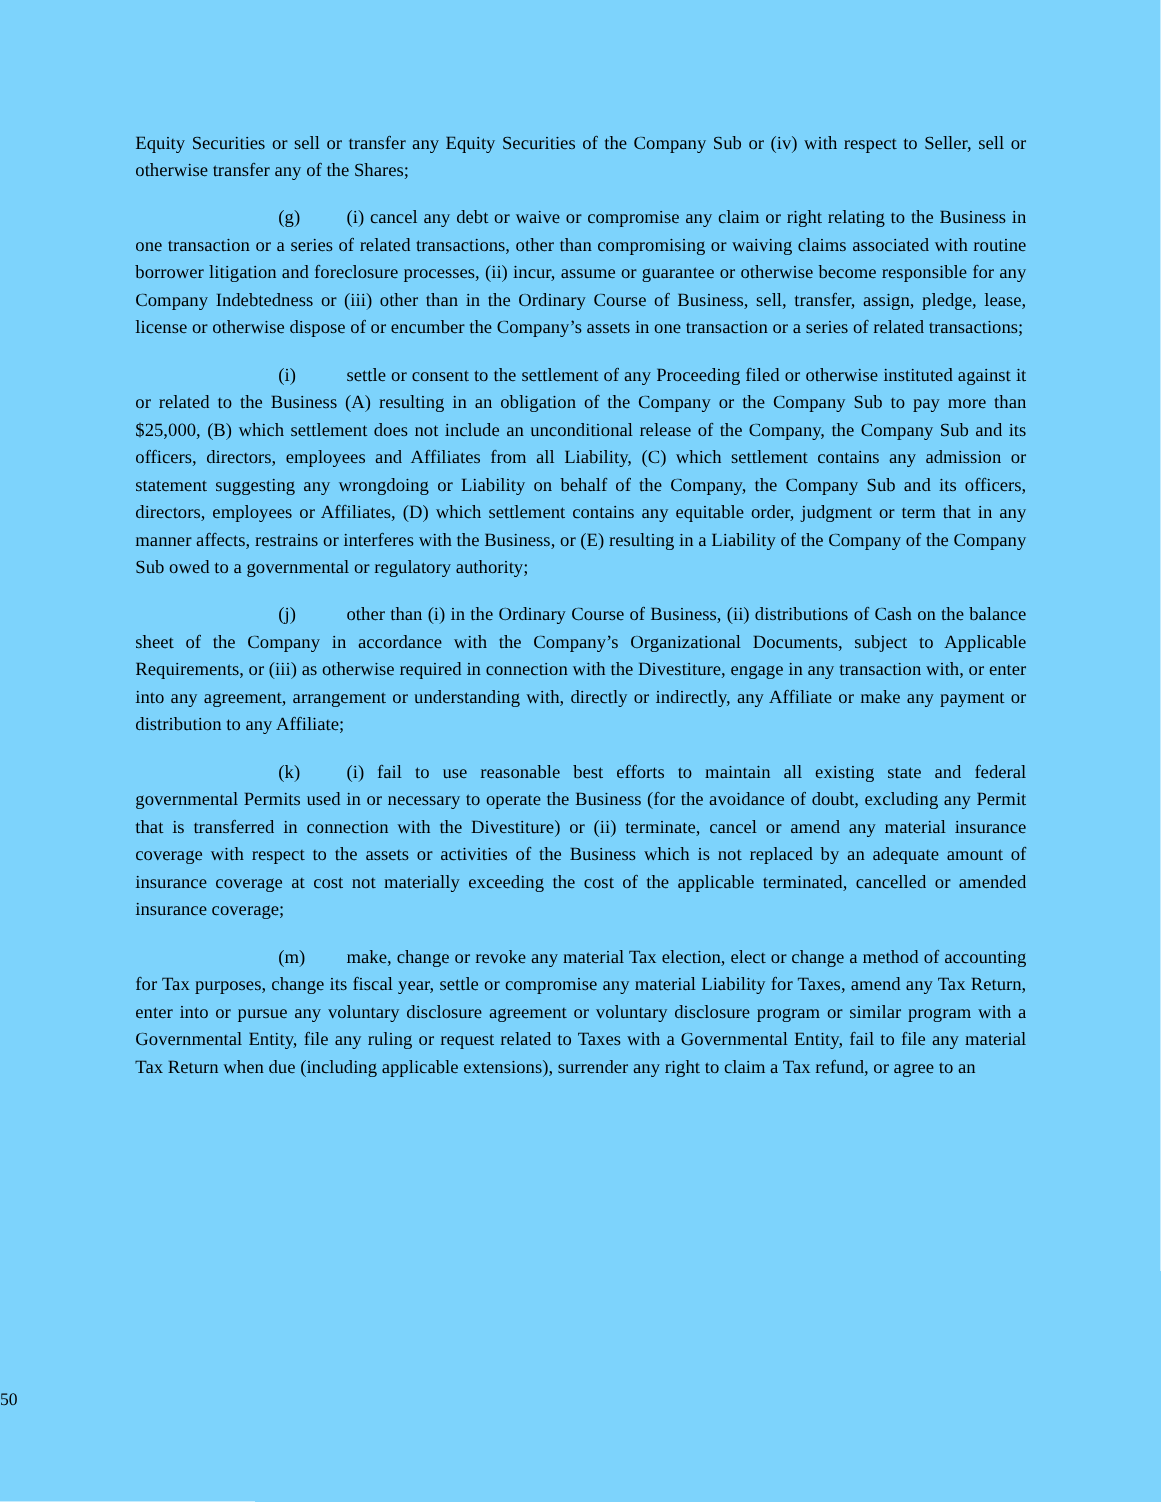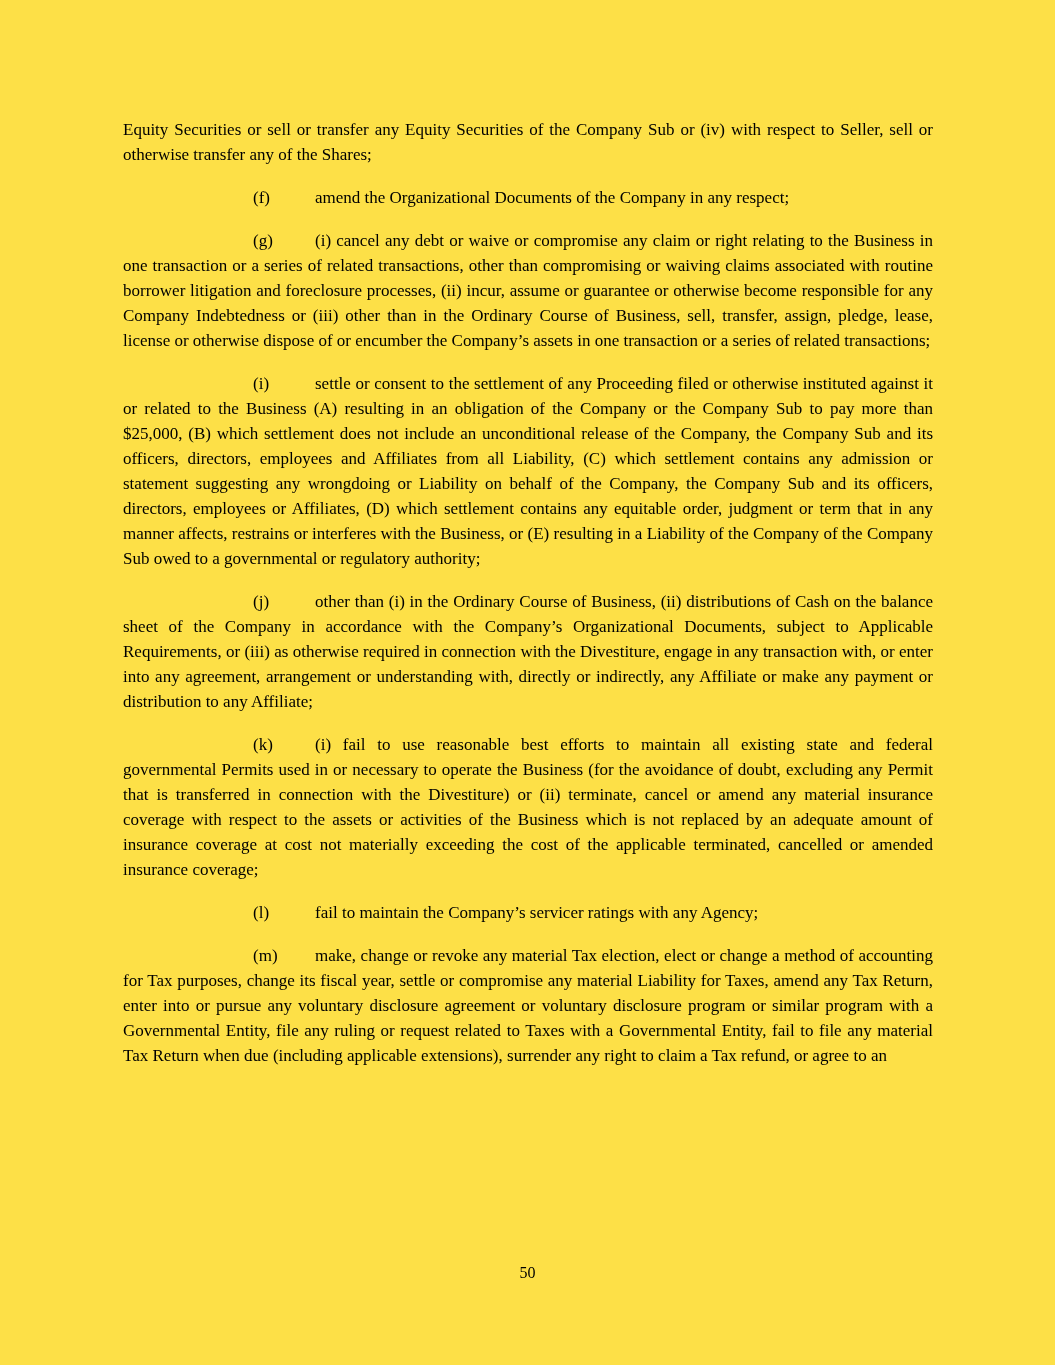--- a/index.html
+++ b/index.html
@@ -13,7 +13,7 @@
     height: 1365px;
     box-sizing: border-box;
     padding: 117px 122px 0 123px;
-    background: #fde047;
+    background: #7dd3fc;
     color: #000000;
     font-family: "Liberation Serif", "DejaVu Serif", serif;
     font-size: 17px;

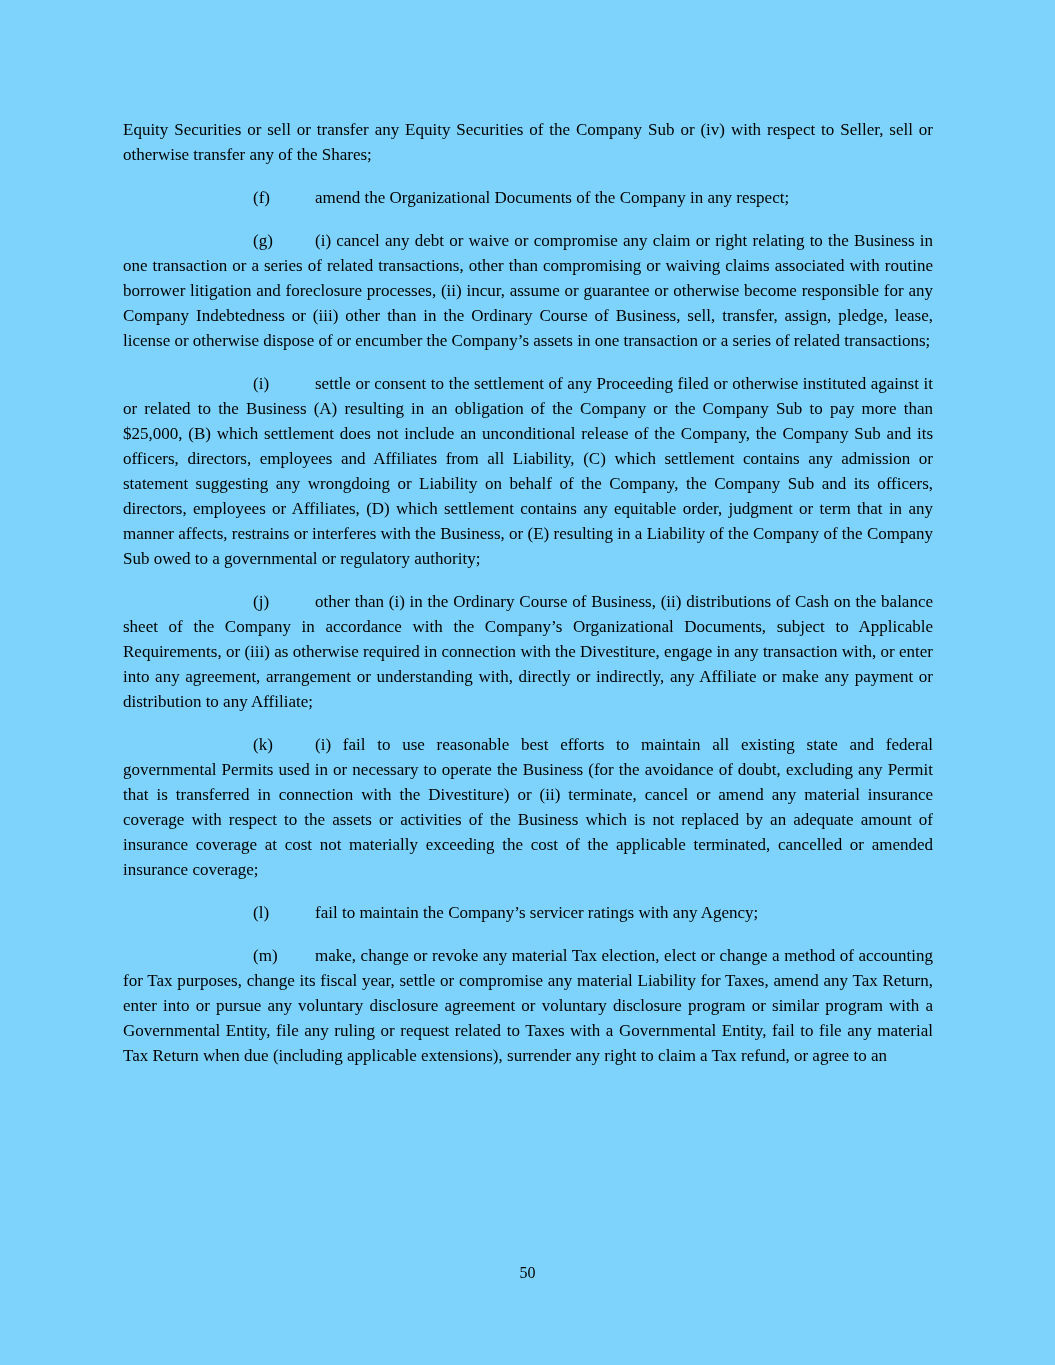--- a/index.html
+++ b/index.html
@@ -53,7 +53,6 @@
 
   <p class="para intro">Equity Securities or sell or transfer any Equity Securities of the Company Sub or (iv) with respect to Seller, sell or otherwise transfer any of the Shares;</p>
 
-  <p class="para lettered"><span class="plabel">(f)</span><span>amend the Organizational Documents of the Company in any respect;</span></p>
 
   <p class="para lettered"><span class="plabel">(g)</span><span>(i) cancel any debt or waive or compromise any claim or right relating to the Business in one transaction or a series of related transactions, other than compromising or waiving claims associated with routine borrower litigation and foreclosure processes, (ii) incur, assume or guarantee or otherwise become responsible for any Company Indebtedness or (iii) other than in the Ordinary Course of Business, sell, transfer, assign, pledge, lease, license or otherwise dispose of or encumber the Company’s assets in one transaction or a series of related transactions;</span></p>
 

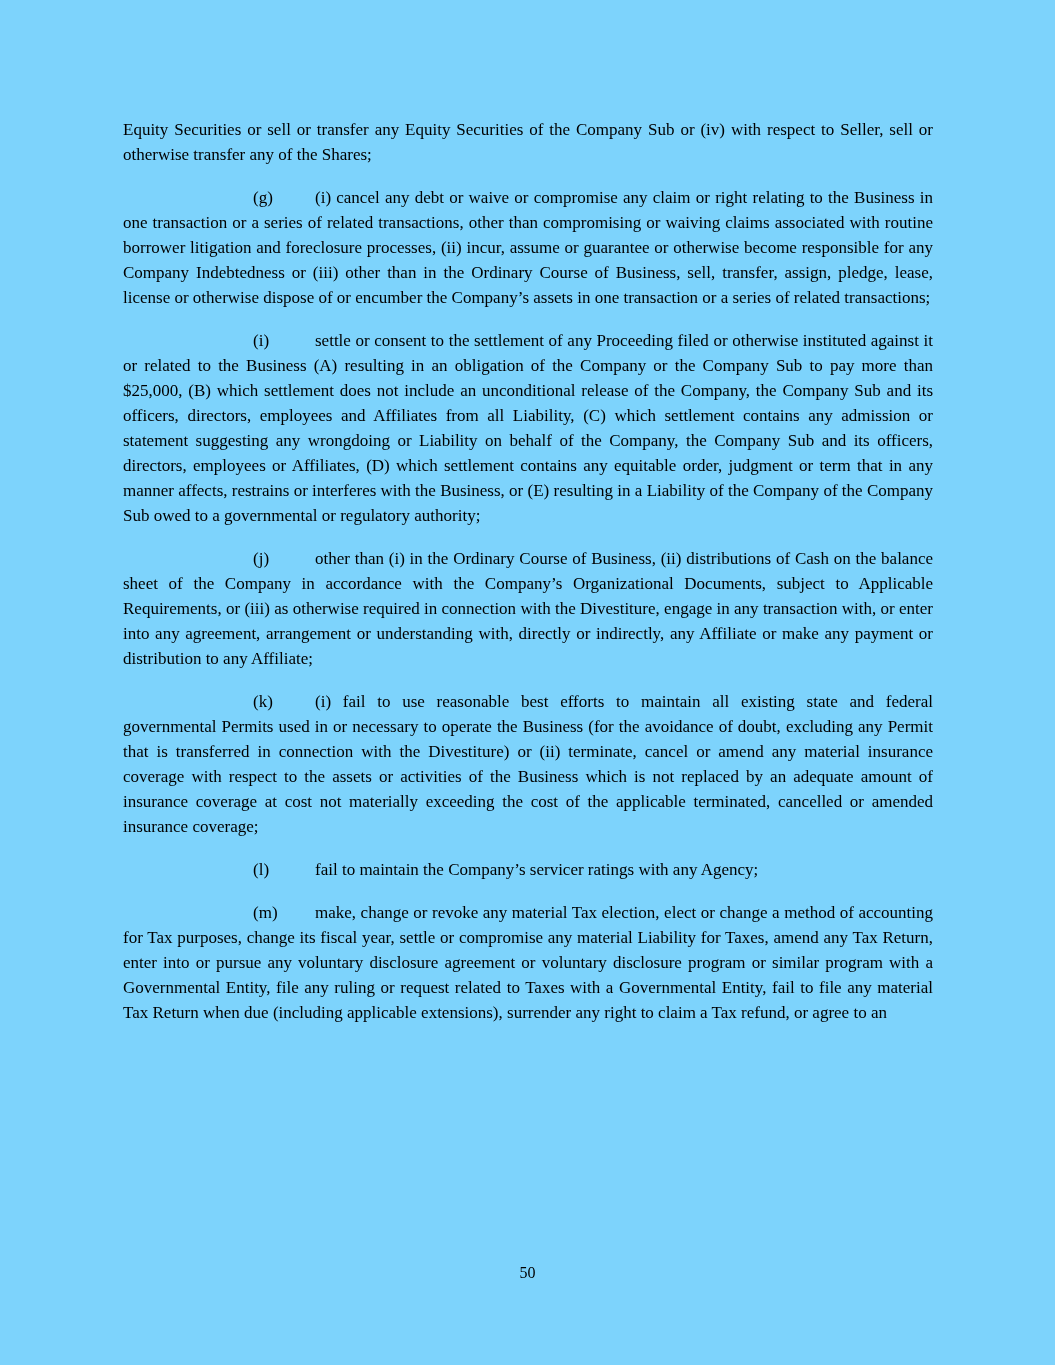--- a/index.html
+++ b/index.html
@@ -63,7 +63,6 @@
 
   <p class="para lettered"><span class="plabel">(k)</span><span>(i) fail to use reasonable best efforts to maintain all existing state and federal governmental Permits used in or necessary to operate the Business (for the avoidance of doubt, excluding any Permit that is transferred in connection with the Divestiture) or (ii) terminate, cancel or amend any material insurance coverage with respect to the assets or activities of the Business which is not replaced by an adequate amount of insurance coverage at cost not materially exceeding the cost of the applicable terminated, cancelled or amended insurance coverage;</span></p>
 
-  <p class="para lettered"><span class="plabel">(l)</span><span>fail to maintain the Company’s servicer ratings with any Agency;</span></p>
 
   <p class="para lettered"><span class="plabel">(m)</span><span>make, change or revoke any material Tax election, elect or change a method of accounting for Tax purposes, change its fiscal year, settle or compromise any material Liability for Taxes, amend any Tax Return, enter into or pursue any voluntary disclosure agreement or voluntary disclosure program or similar program with a Governmental Entity, file any ruling or request related to Taxes with a Governmental Entity, fail to file any material Tax Return when due (including applicable extensions), surrender any right to claim a Tax refund, or agree to an</span></p>
 

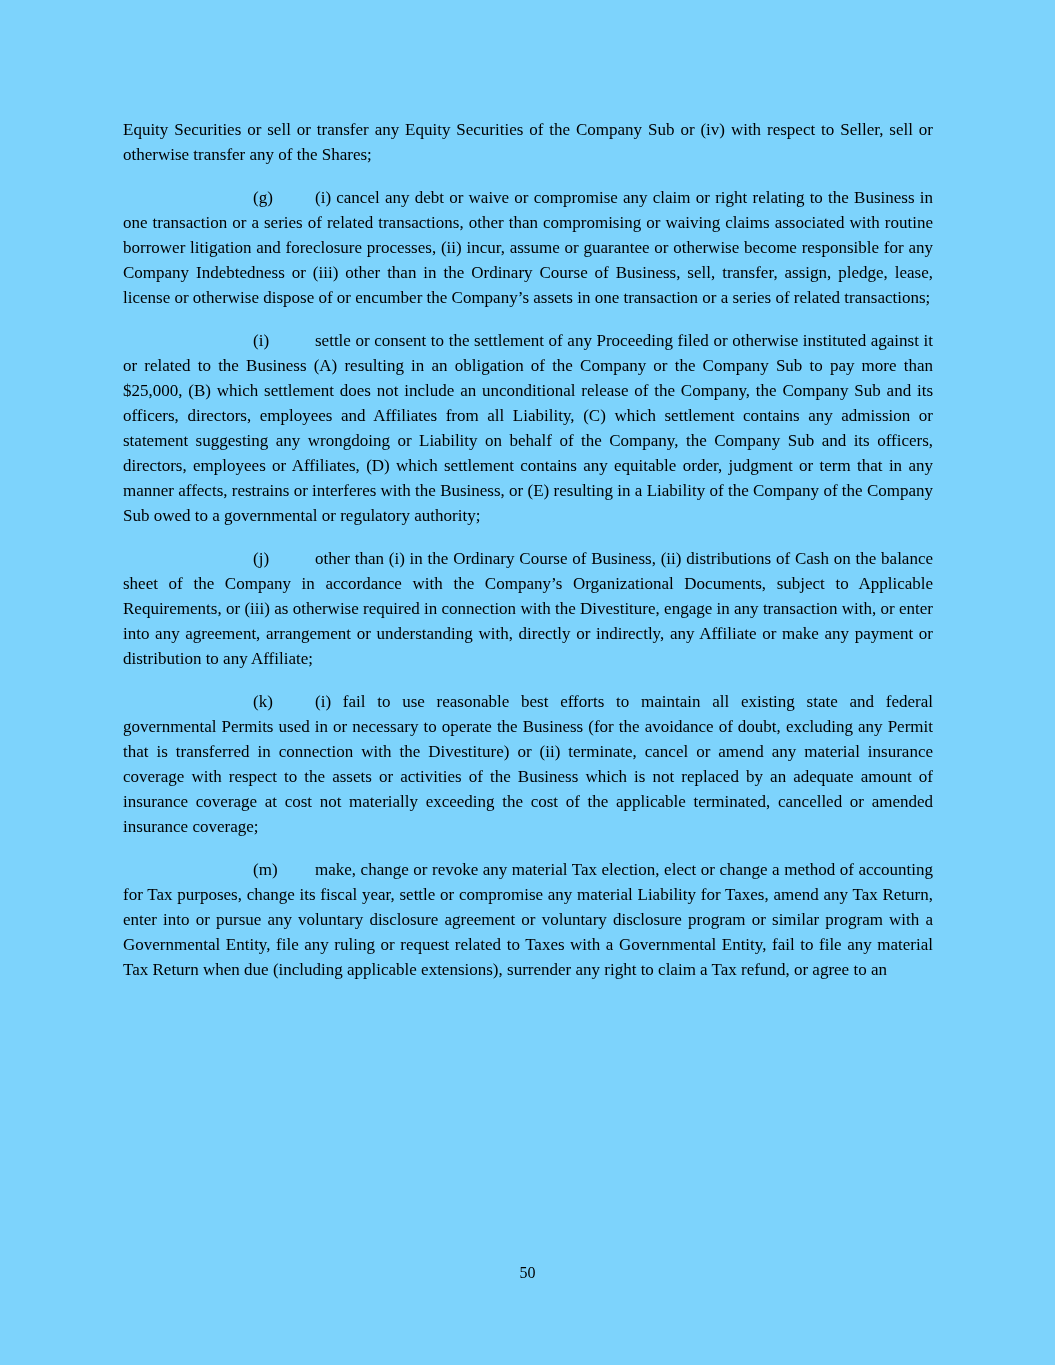--- a/index.html
+++ b/index.html
@@ -40,7 +40,7 @@
     left: 0;
     right: 0;
     bottom: 80px;
-    text-align: center;
+    text-align: left;
     font-family: "Liberation Serif", "DejaVu Serif", serif;
     font-size: 16px;
     color: #000000;

